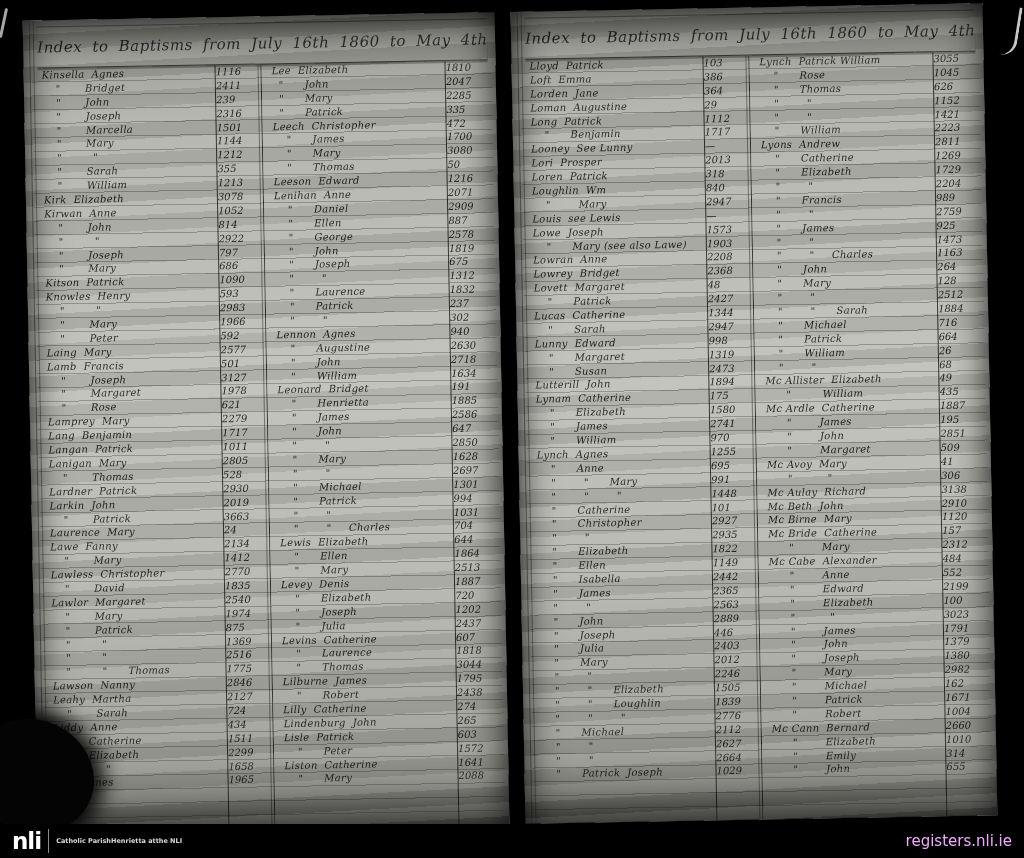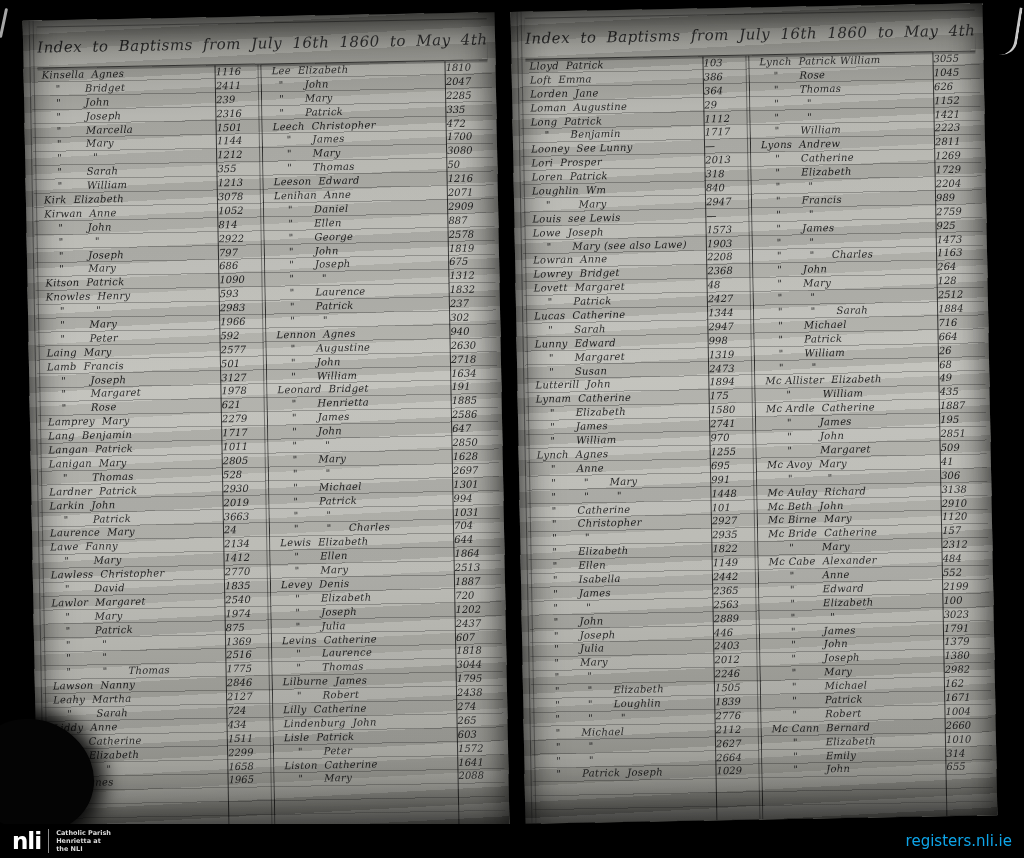--- a/index.html
+++ b/index.html
@@ -44,7 +44,7 @@
   .brand{display:flex;align-items:center;gap:7px;}
   .logo-nli{color:#fff;font-weight:bold;font-size:23px;letter-spacing:-1px;line-height:26px;}
   .brand .divider{width:1px;height:24px;background:rgba(255,255,255,.55);}
-  .caption{display:flex;flex-direction:column;justify-content:space-between;}
+  .caption{display:flex;flex-direction:row;justify-content:space-between;}
   .caption span{color:#d9d9d9;font-size:6.5px;line-height:8px;font-weight:bold;}
   .site{color:#0ea5e9;font-size:15px;}
 </style>

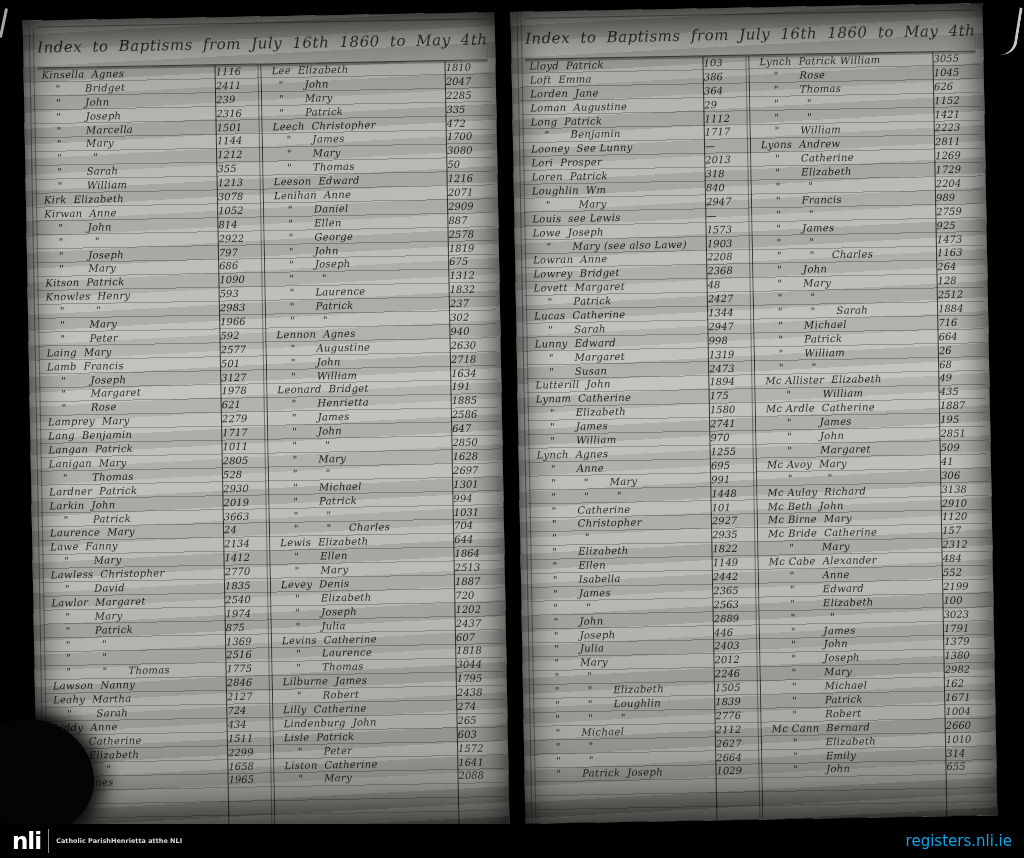--- a/index.html
+++ b/index.html
@@ -46,7 +46,7 @@
   .brand .divider{width:1px;height:24px;background:rgba(255,255,255,.55);}
   .caption{display:flex;flex-direction:row;justify-content:space-between;}
   .caption span{color:#d9d9d9;font-size:6.5px;line-height:8px;font-weight:bold;}
-  .site{color:#0ea5e9;font-size:15px;}
+  .site{color:#f0abfc;font-size:15px;}
 </style>
 </head>
 <body>

